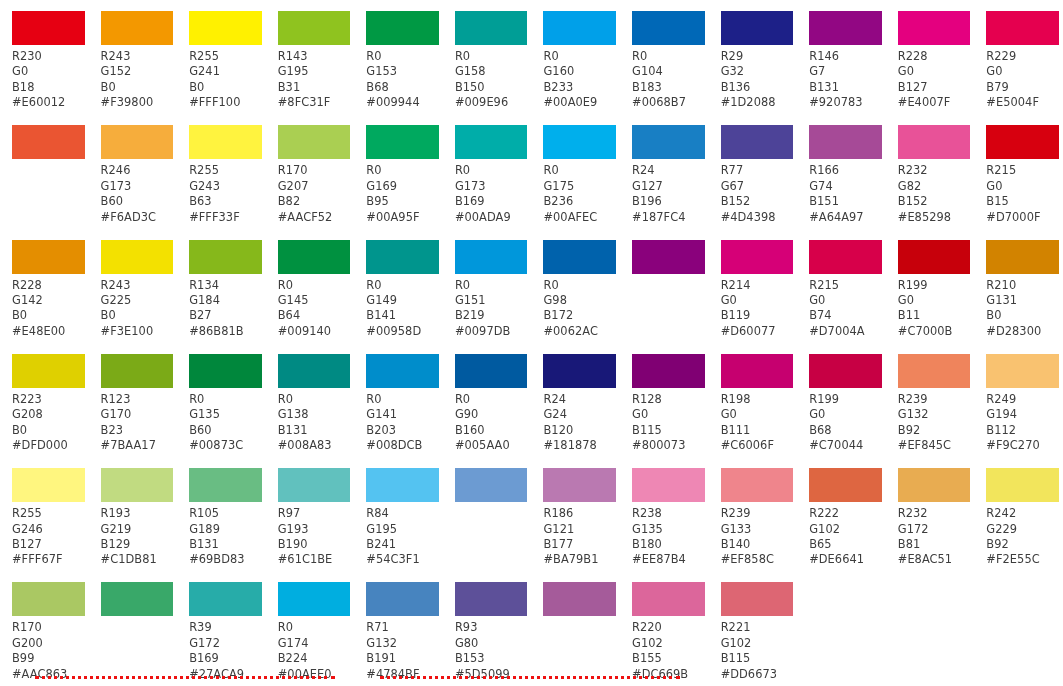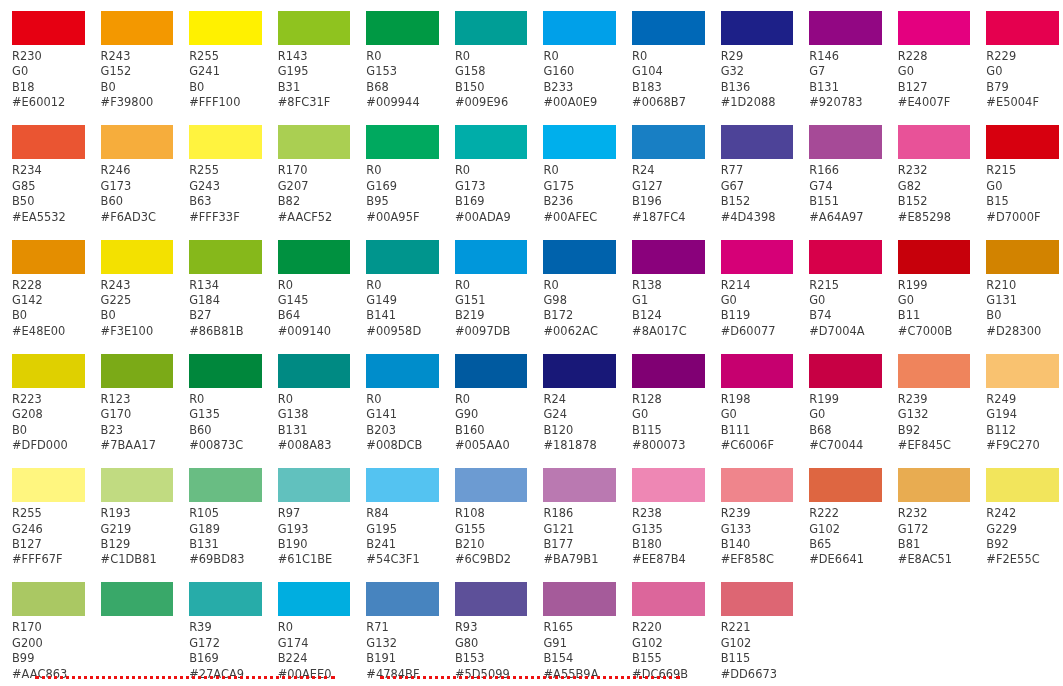--- a/index.html
+++ b/index.html
@@ -206,12 +206,6 @@
         <div class="swatch-wrap">
           <div class="swatch" style="background-color: rgb(234, 85, 50);"></div>
         </div>
-        <div class="info">
-          <span>R234</span>
-          <span>G85</span>
-          <span>B50</span>
-          <span>#EA5532</span>
-        </div>
       </div>
       <div class="cell">
         <div class="swatch-wrap">

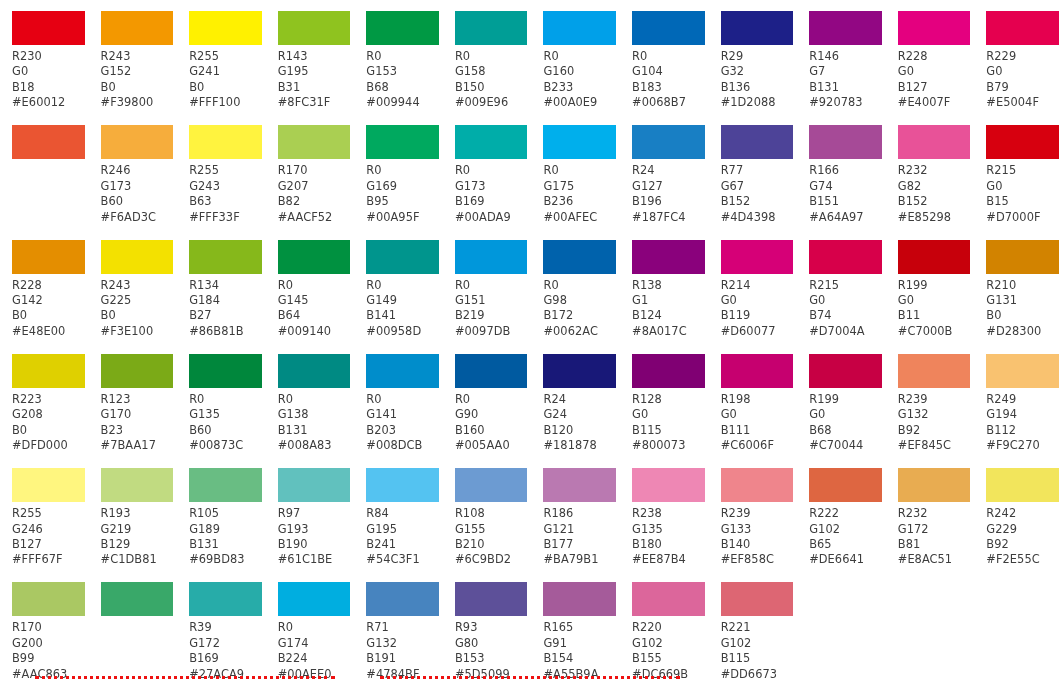--- a/index.html
+++ b/index.html
@@ -409,12 +409,6 @@
         <div class="swatch-wrap">
           <div class="swatch" style="background-color: rgb(138, 1, 124);"></div>
         </div>
-        <div class="info">
-          <span>R138</span>
-          <span>G1</span>
-          <span>B124</span>
-          <span>#8A017C</span>
-        </div>
       </div>
       <div class="cell">
         <div class="swatch-wrap">

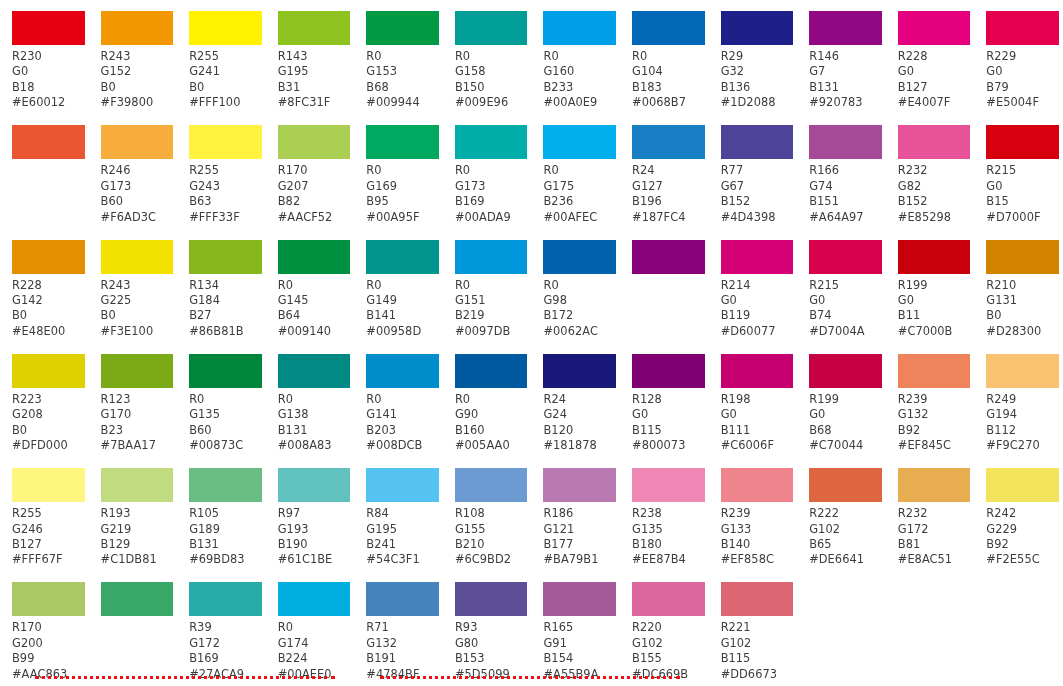--- a/index.html
+++ b/index.html
@@ -645,12 +645,6 @@
         <div class="swatch-wrap">
           <div class="swatch" style="background-color: rgb(108, 155, 210);"></div>
         </div>
-        <div class="info">
-          <span>R108</span>
-          <span>G155</span>
-          <span>B210</span>
-          <span>#6C9BD2</span>
-        </div>
       </div>
       <div class="cell">
         <div class="swatch-wrap">

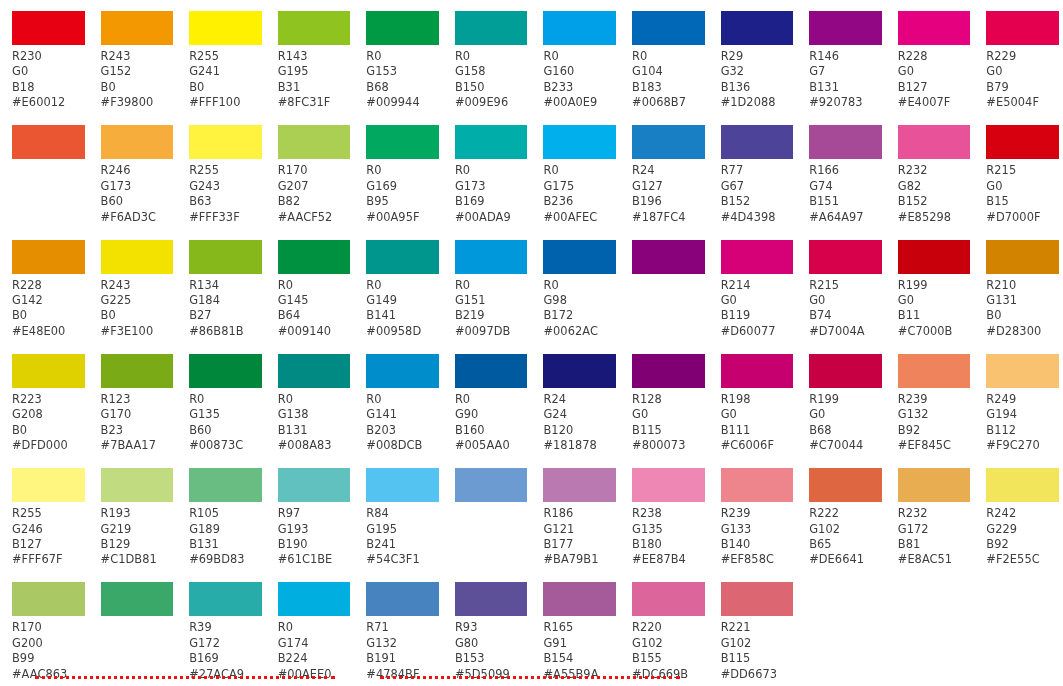--- a/index.html
+++ b/index.html
@@ -776,12 +776,6 @@
         <div class="swatch-wrap">
           <div class="swatch" style="background-color: rgb(165, 91, 154);"></div>
         </div>
-        <div class="info">
-          <span>R165</span>
-          <span>G91</span>
-          <span>B154</span>
-          <span>#A55B9A</span>
-        </div>
       </div>
       <div class="cell">
         <div class="swatch-wrap">

